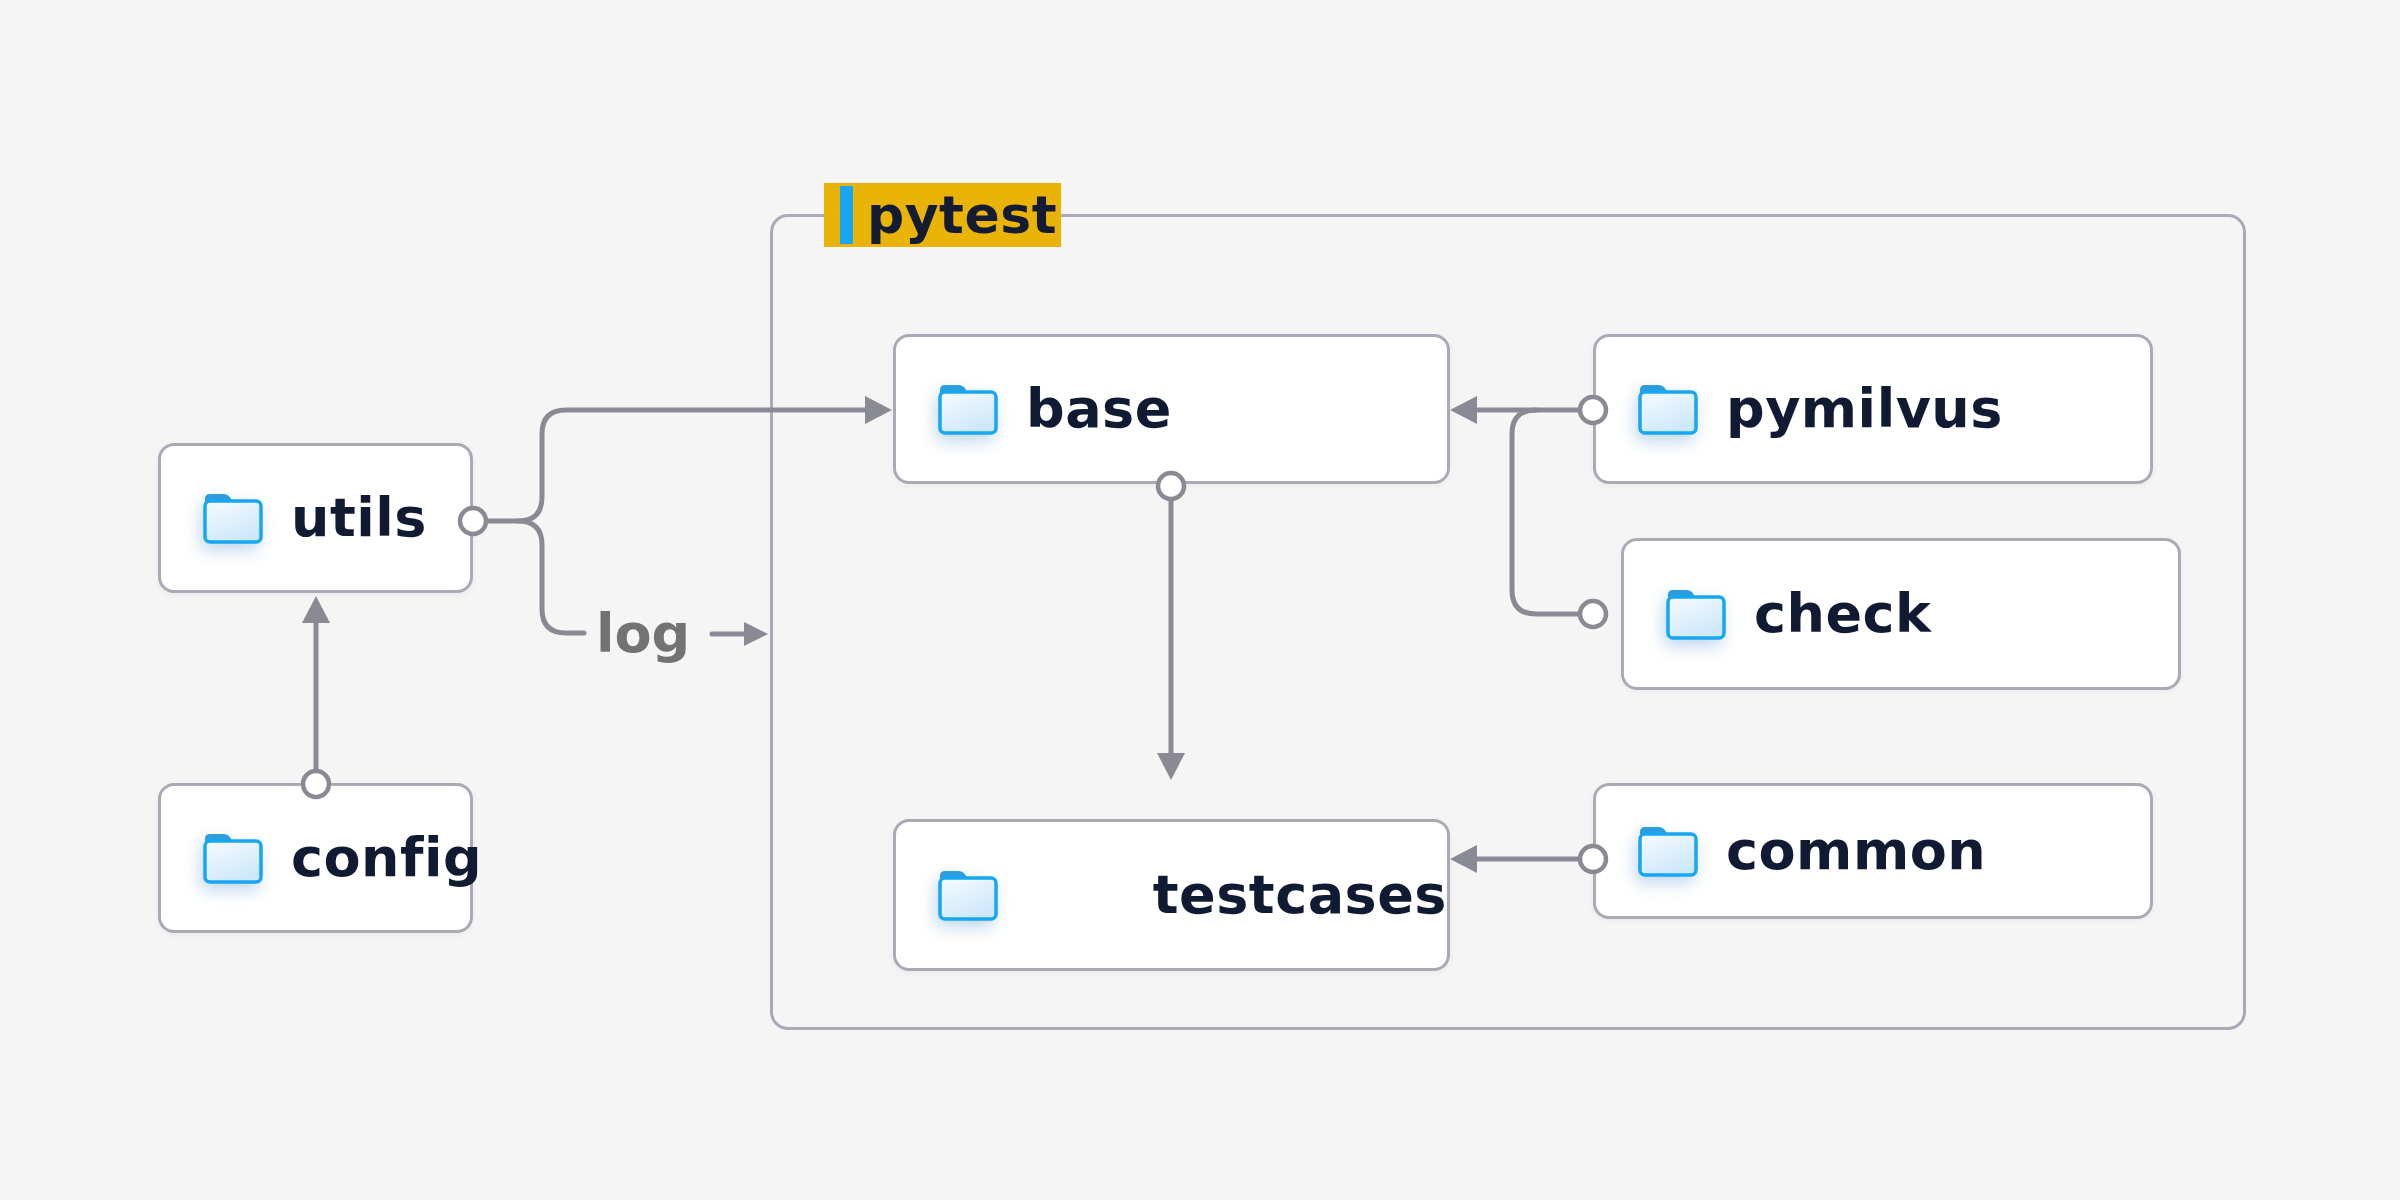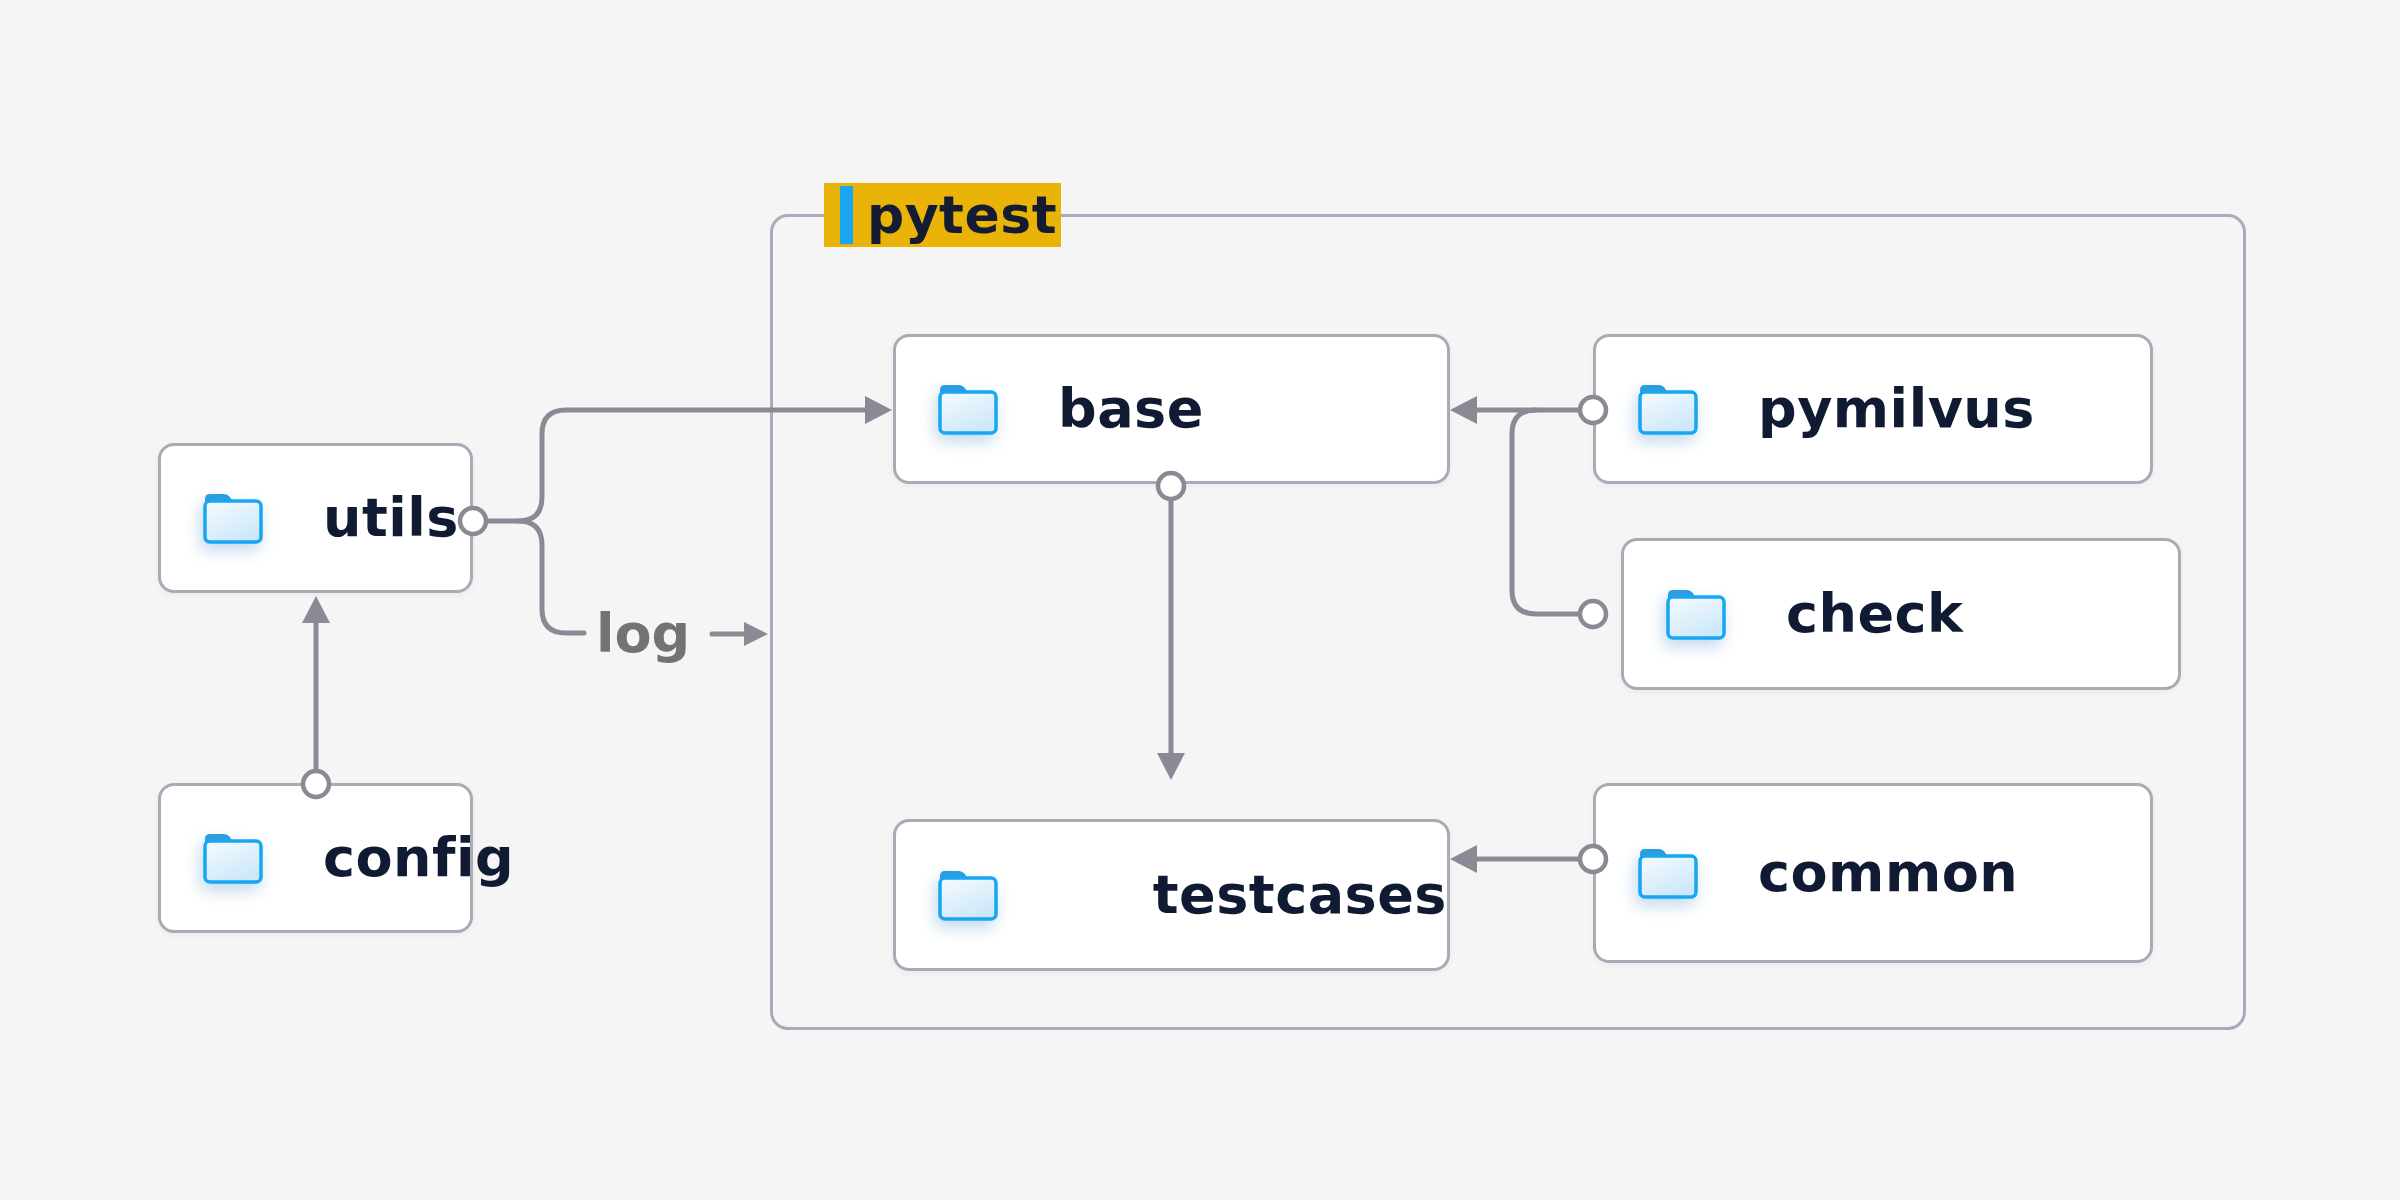--- a/index.html
+++ b/index.html
@@ -28,7 +28,7 @@
   .node{
     position:absolute;background:#ffffff;border:3px solid #aaaab6;border-radius:16px;
     box-sizing:border-box;display:flex;align-items:center;padding-left:40px;
-    box-shadow:0 2px 6px rgba(25,30,60,.05);z-index:2;gap:32px;
+    box-shadow:0 2px 6px rgba(25,30,60,.05);z-index:2;
   }
   .node .label{
     font-size:54px;font-weight:600;color:#101b33;letter-spacing:.5px;

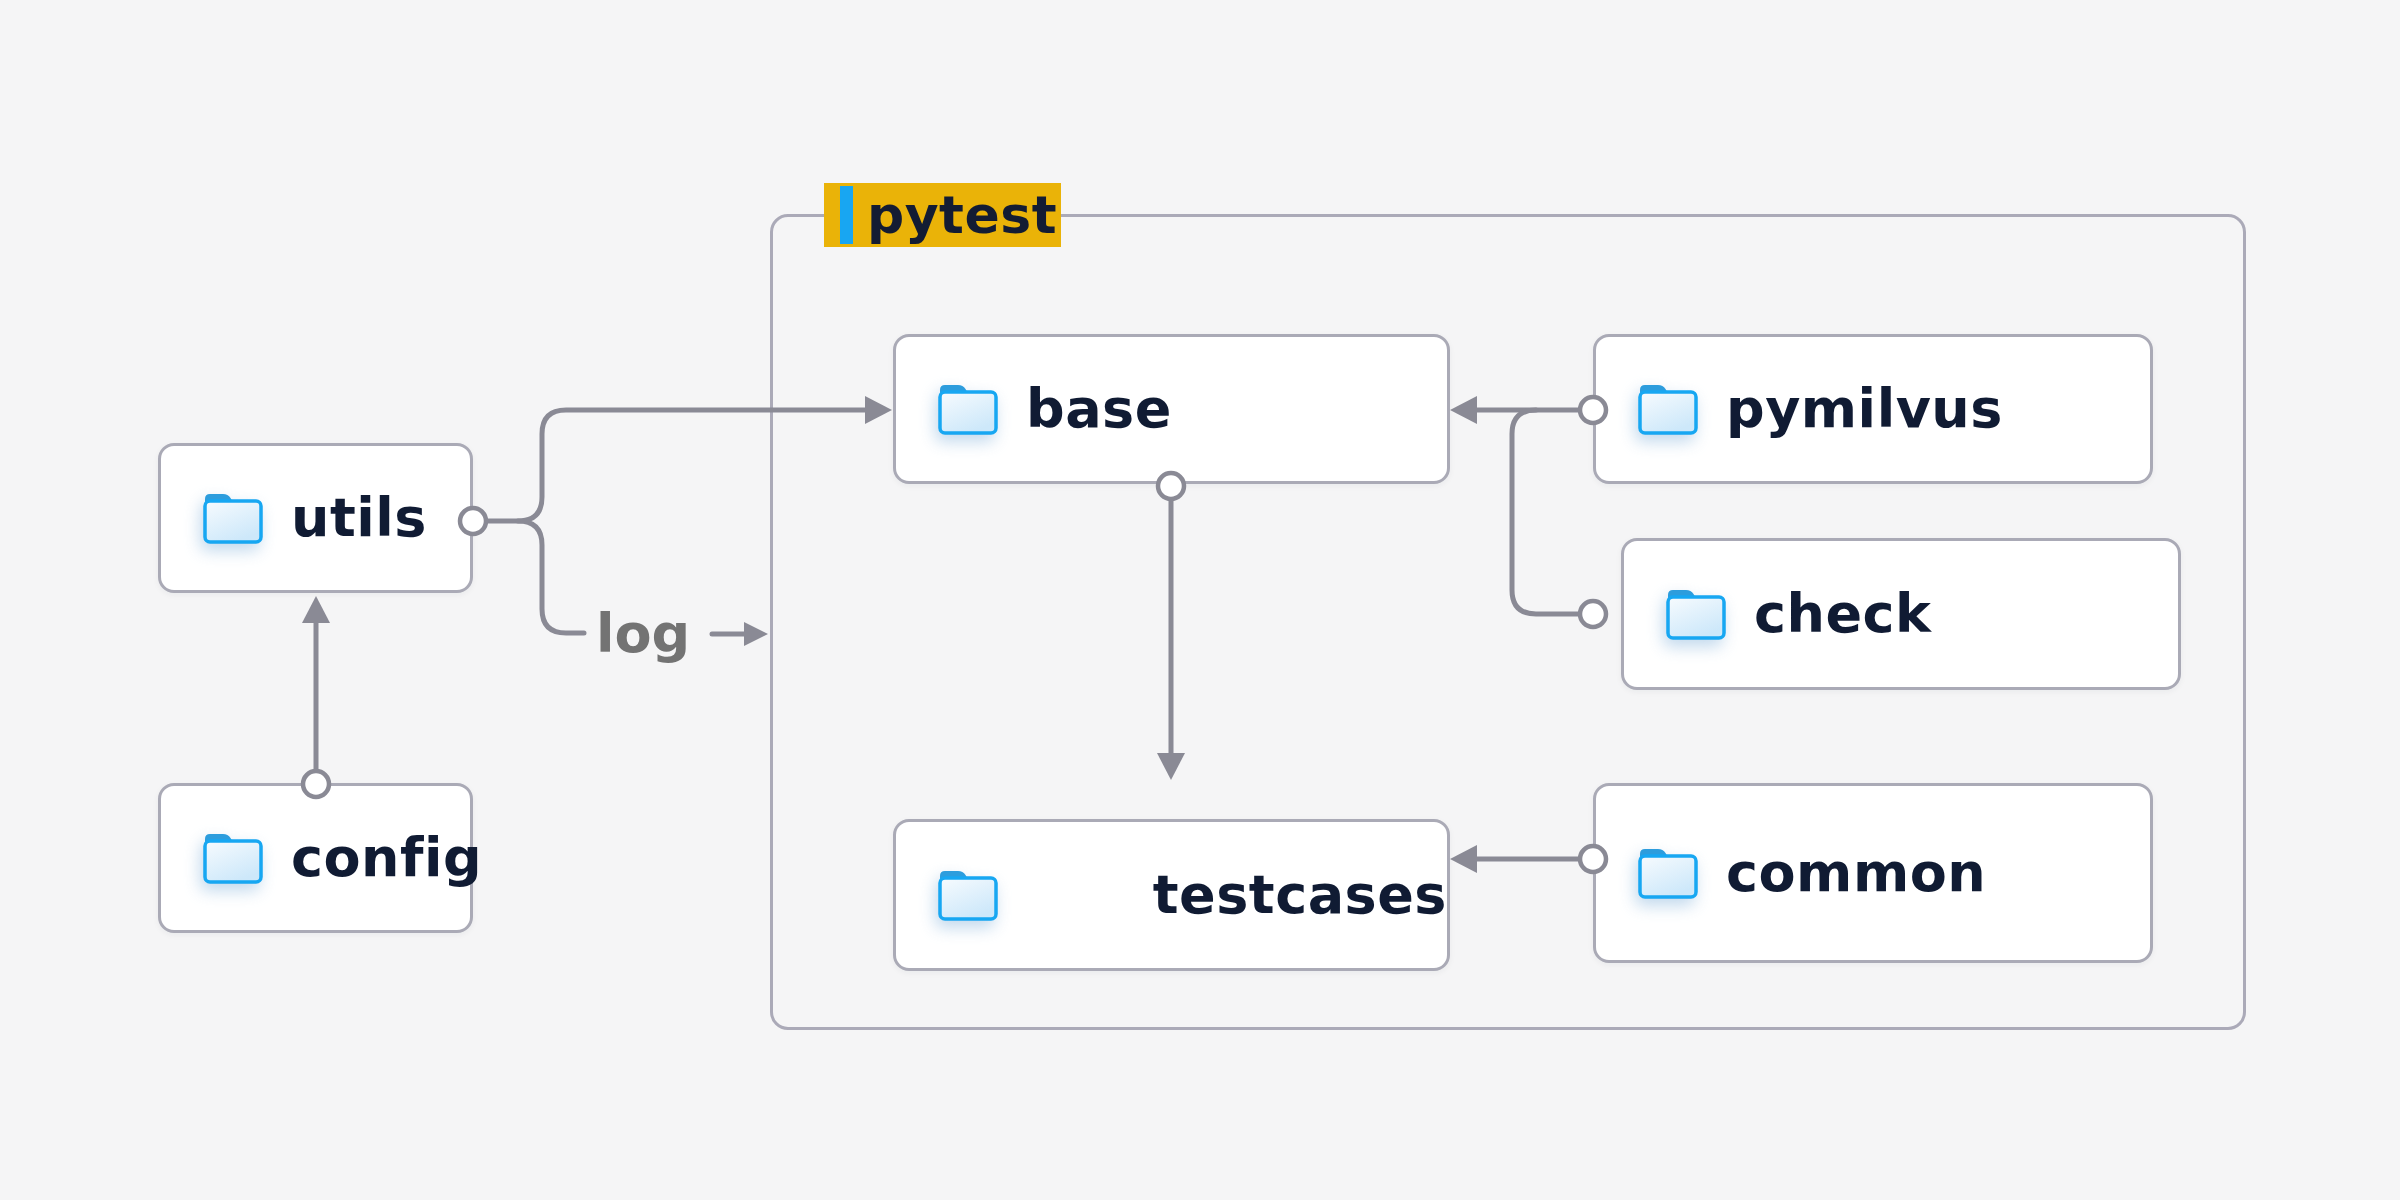--- a/index.html
+++ b/index.html
@@ -115,7 +115,7 @@
     <span class="label">testcases</span>
   </div>
 
-  <div class="node" style="left:1593px;top:783px;width:560px;height:180px;">
+  <div class="node" style="left:1593px;top:783px;width:560px;height:136px;">
     <svg class="folder-icon" viewBox="0 0 64 56">
       <path d="M4,20 V9 Q4,4 9,4 H22 Q27,4 29.5,8 L33,14 L33,20 Z" fill="#2d9ddd"></path>
       <rect x="4" y="11" width="56" height="41" rx="5" fill="url(#folderGrad)" stroke="#17a7f2" stroke-width="3.5"></rect>

